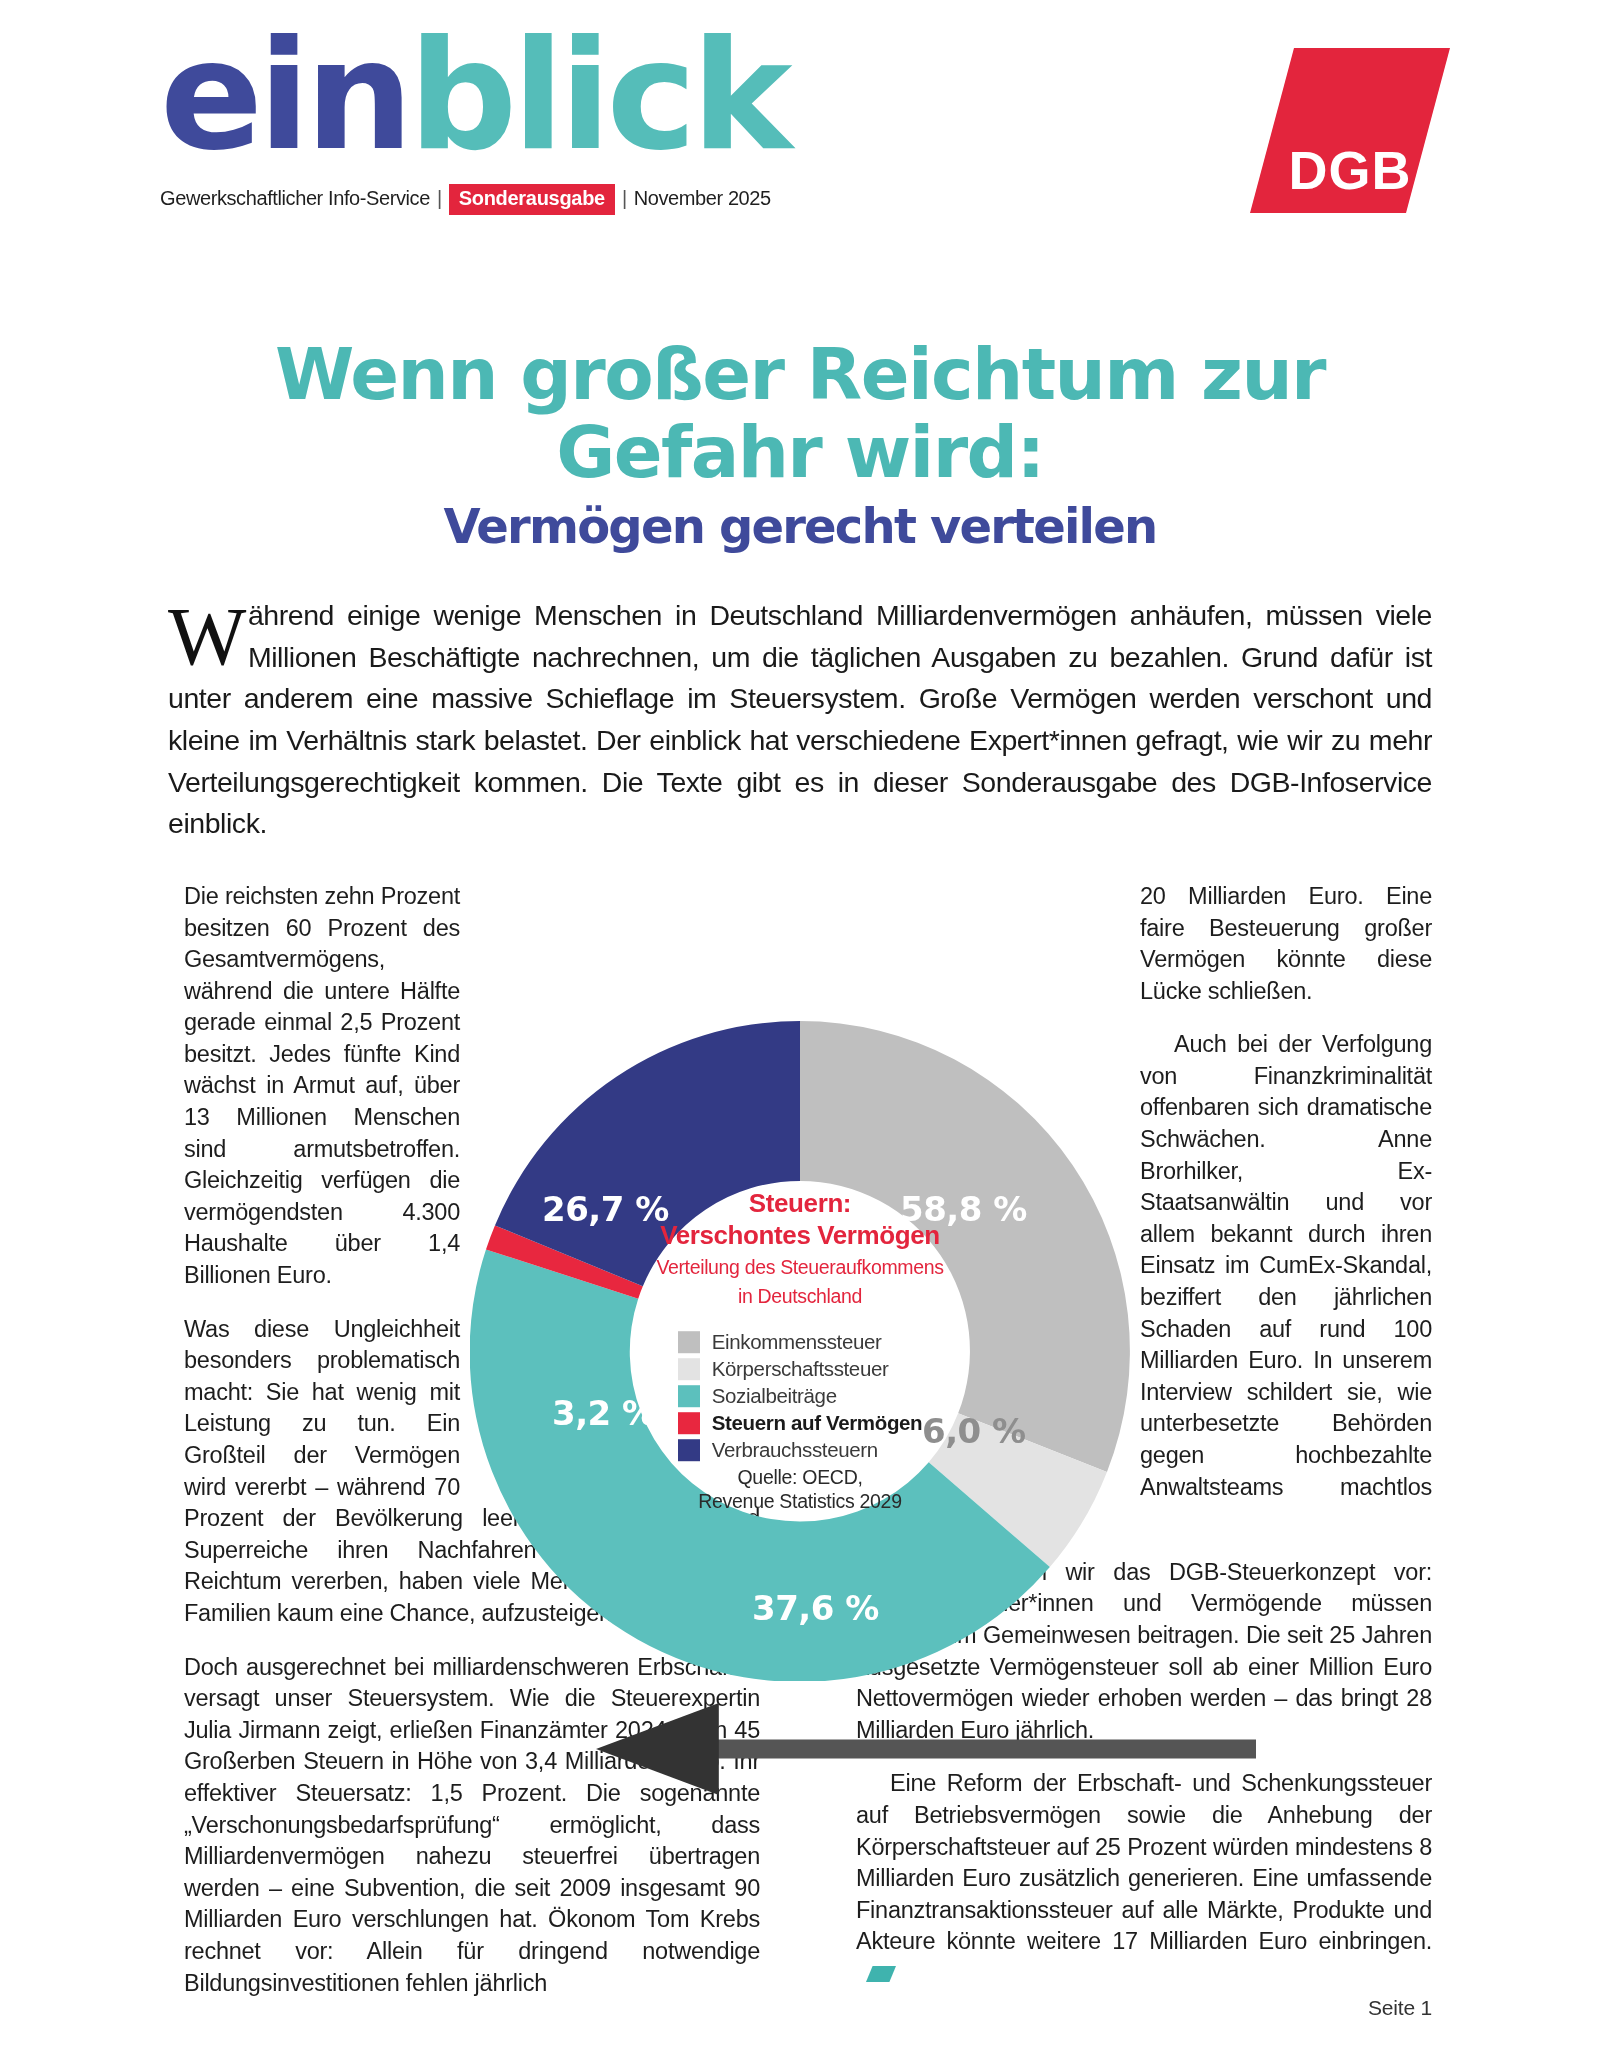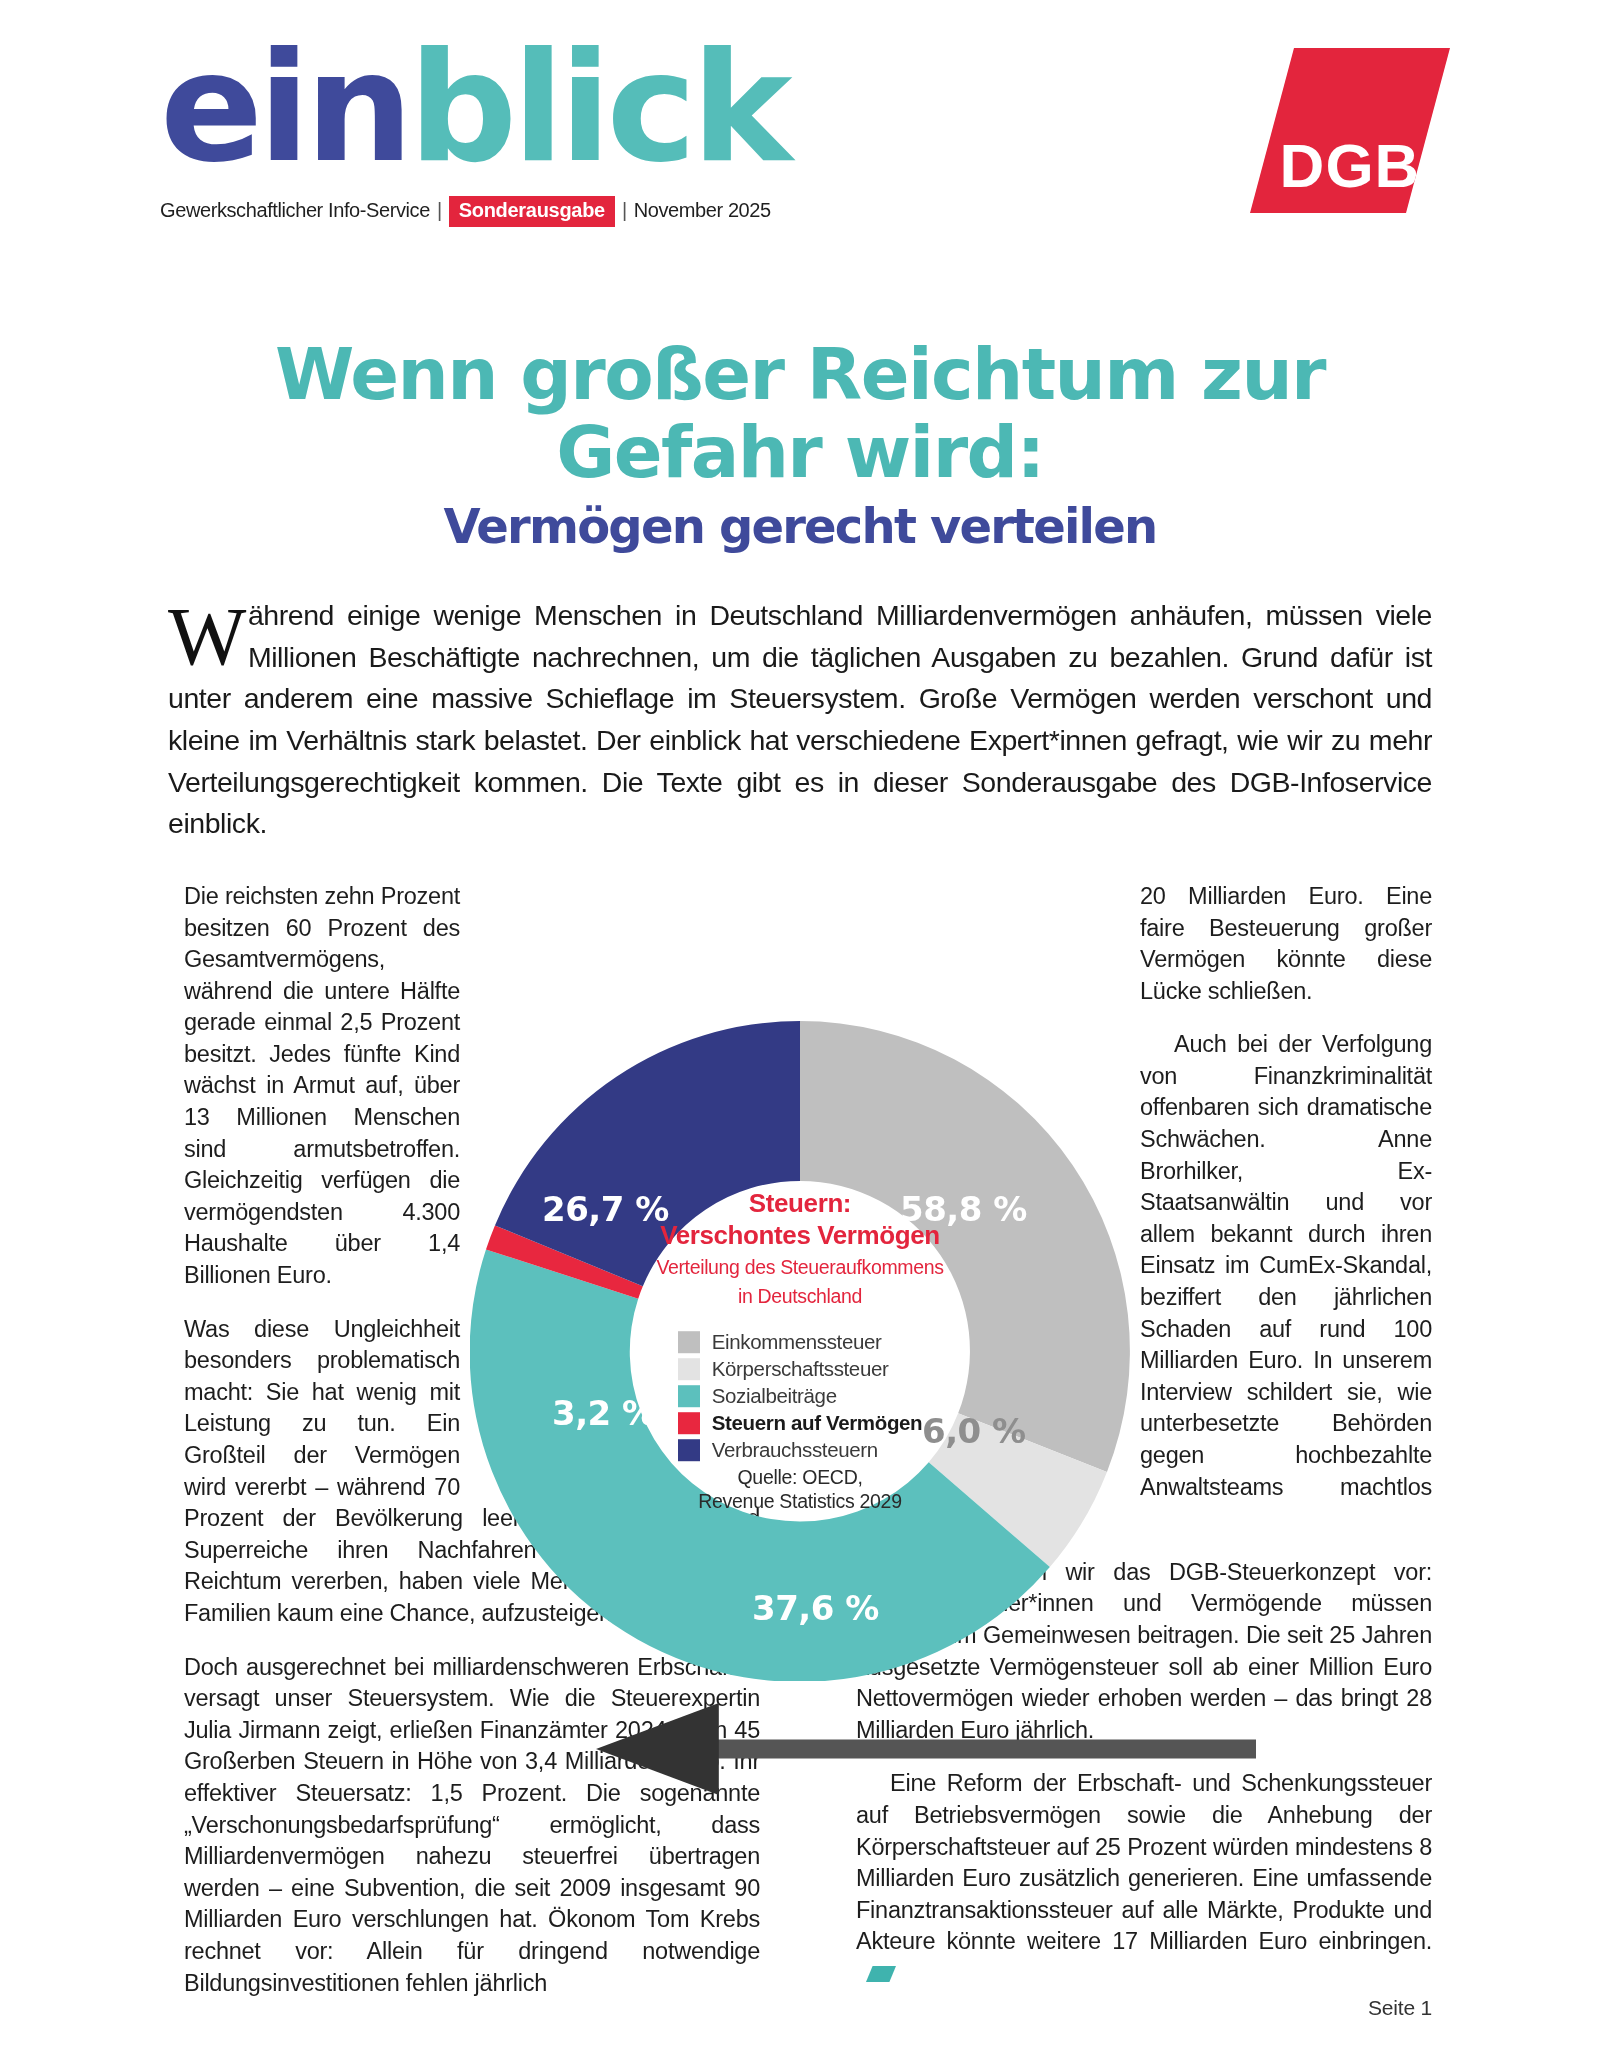--- a/index.html
+++ b/index.html
@@ -13,7 +13,7 @@
   .page { position: relative; width: 1600px; height: 2048px; padding: 0; }
 
   
-  .masthead { position: relative; padding: 38px 160px 0 160px; height: 330px; }
+  .masthead { position: relative; padding: 26px 160px 0 160px; height: 330px; }
   .logo-wrap { position: relative; }
   .logo {
     font-family: "DejaVu Sans", sans-serif;

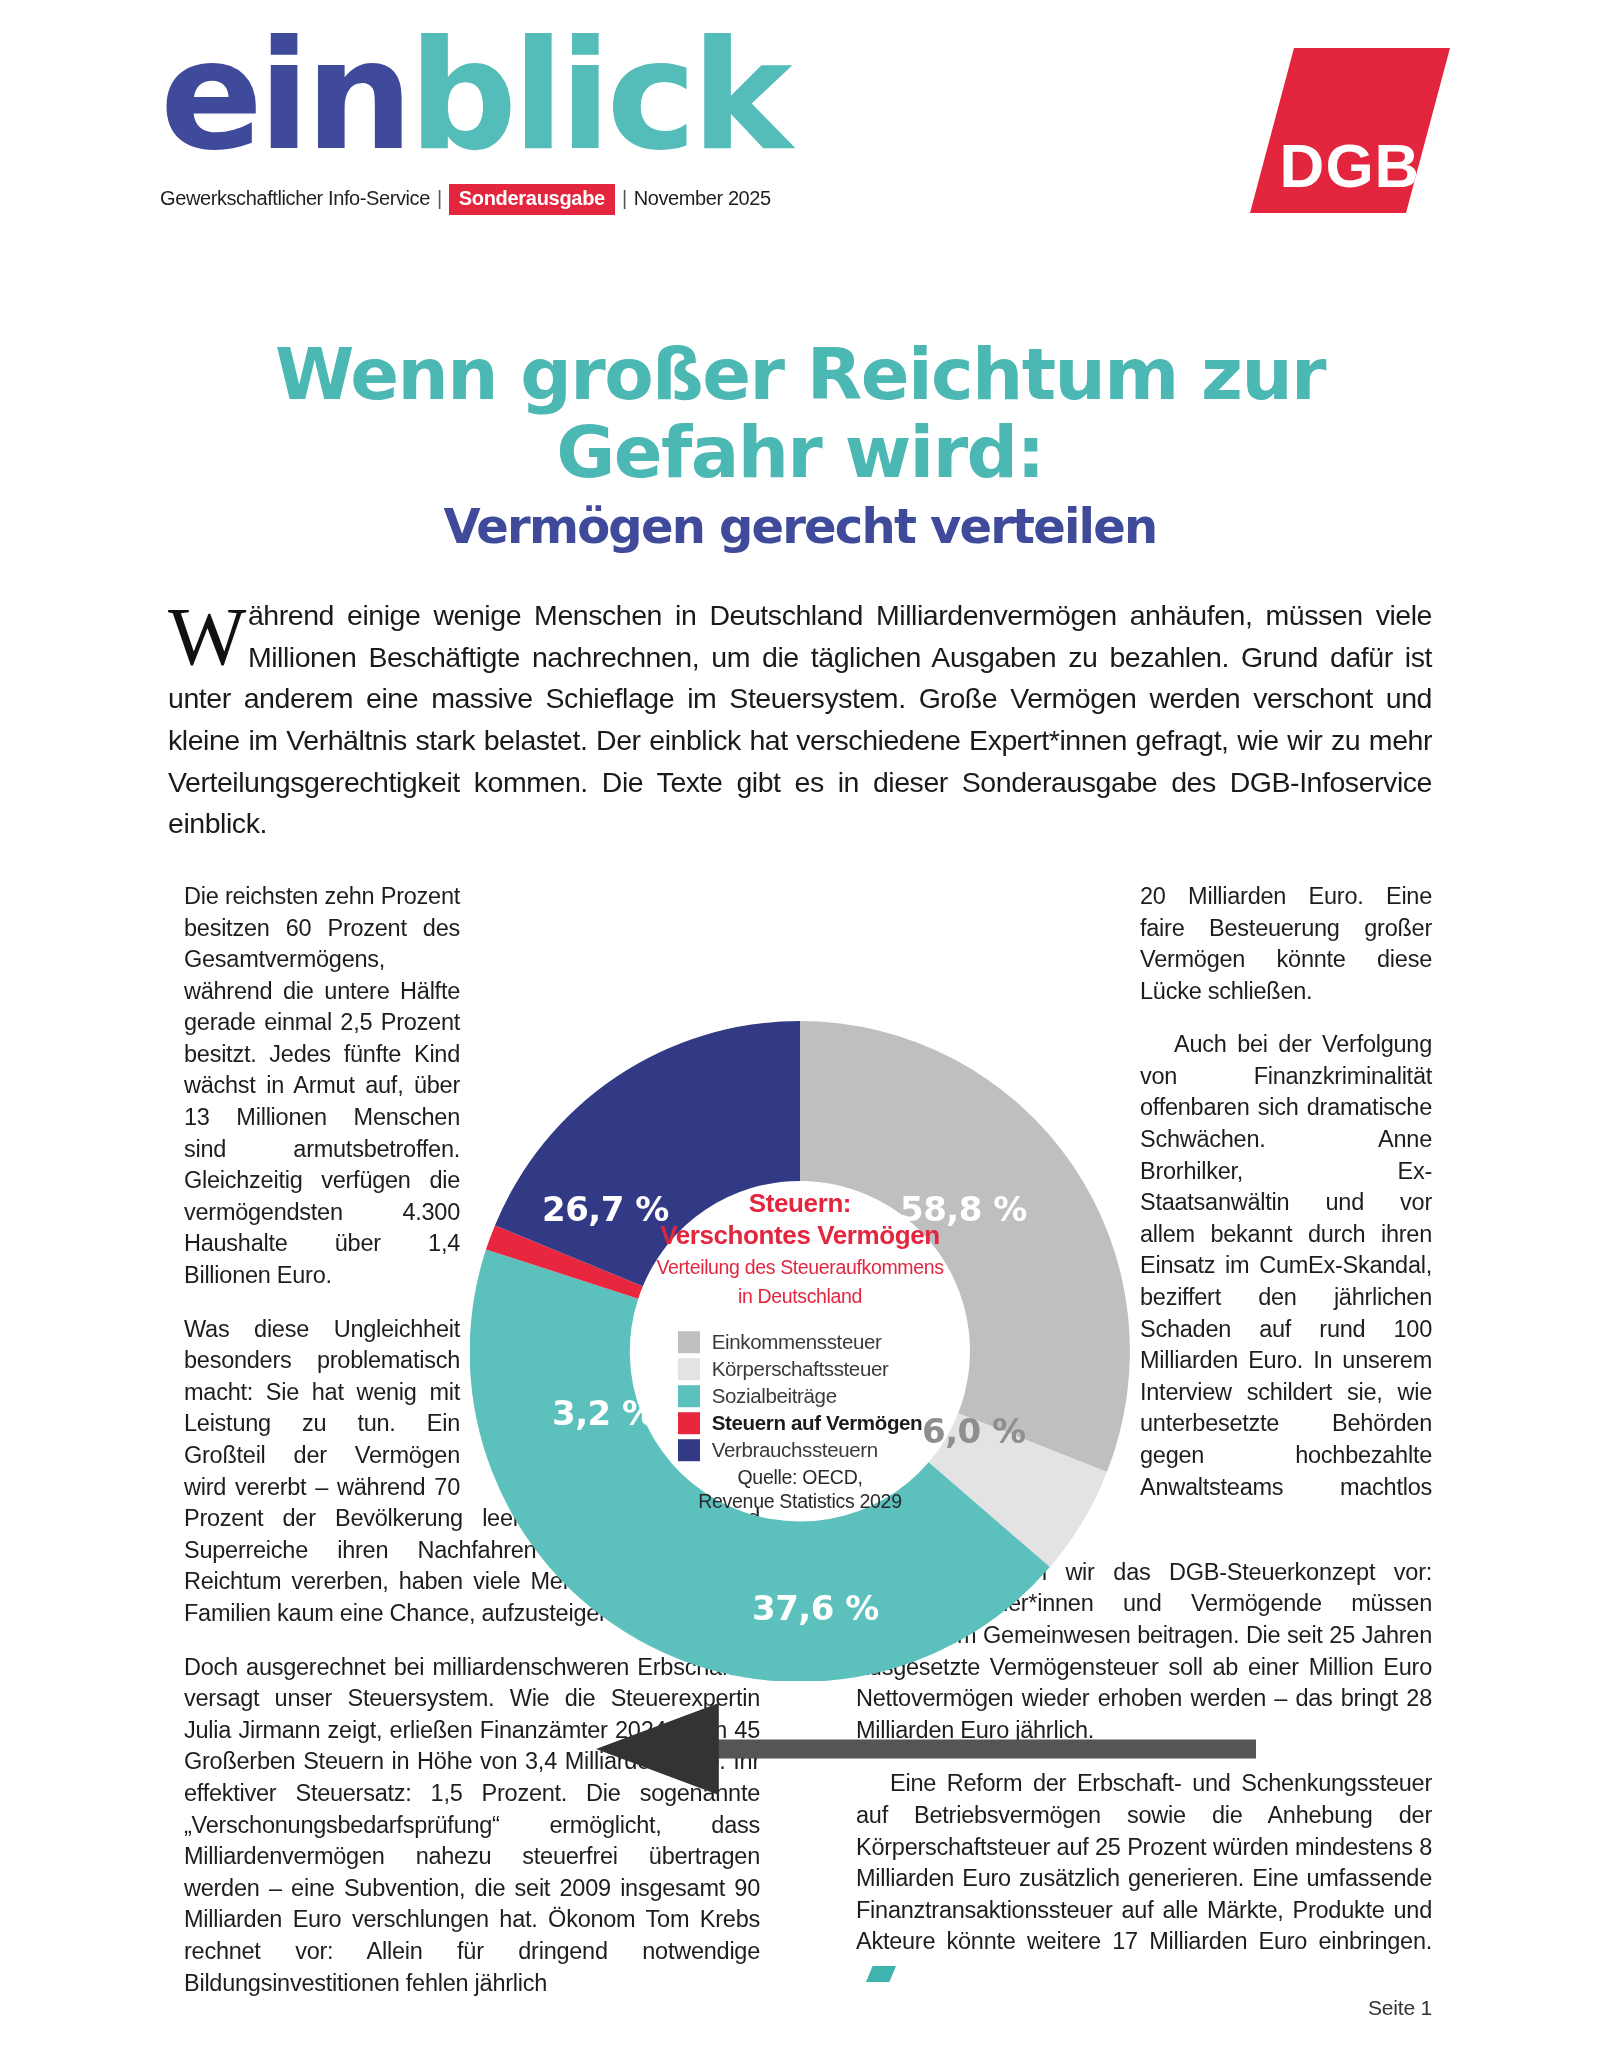--- a/index.html
+++ b/index.html
@@ -52,7 +52,7 @@
     position: absolute; left: 0; right: 0; bottom: 12px;
     text-align: center; color: #fff;
     font-family: "Liberation Sans", sans-serif;
-    font-weight: 700; font-size: 62px; letter-spacing: 1px;
+    font-weight: 700; font-size: 54px; letter-spacing: 1px;
   }
 
   

